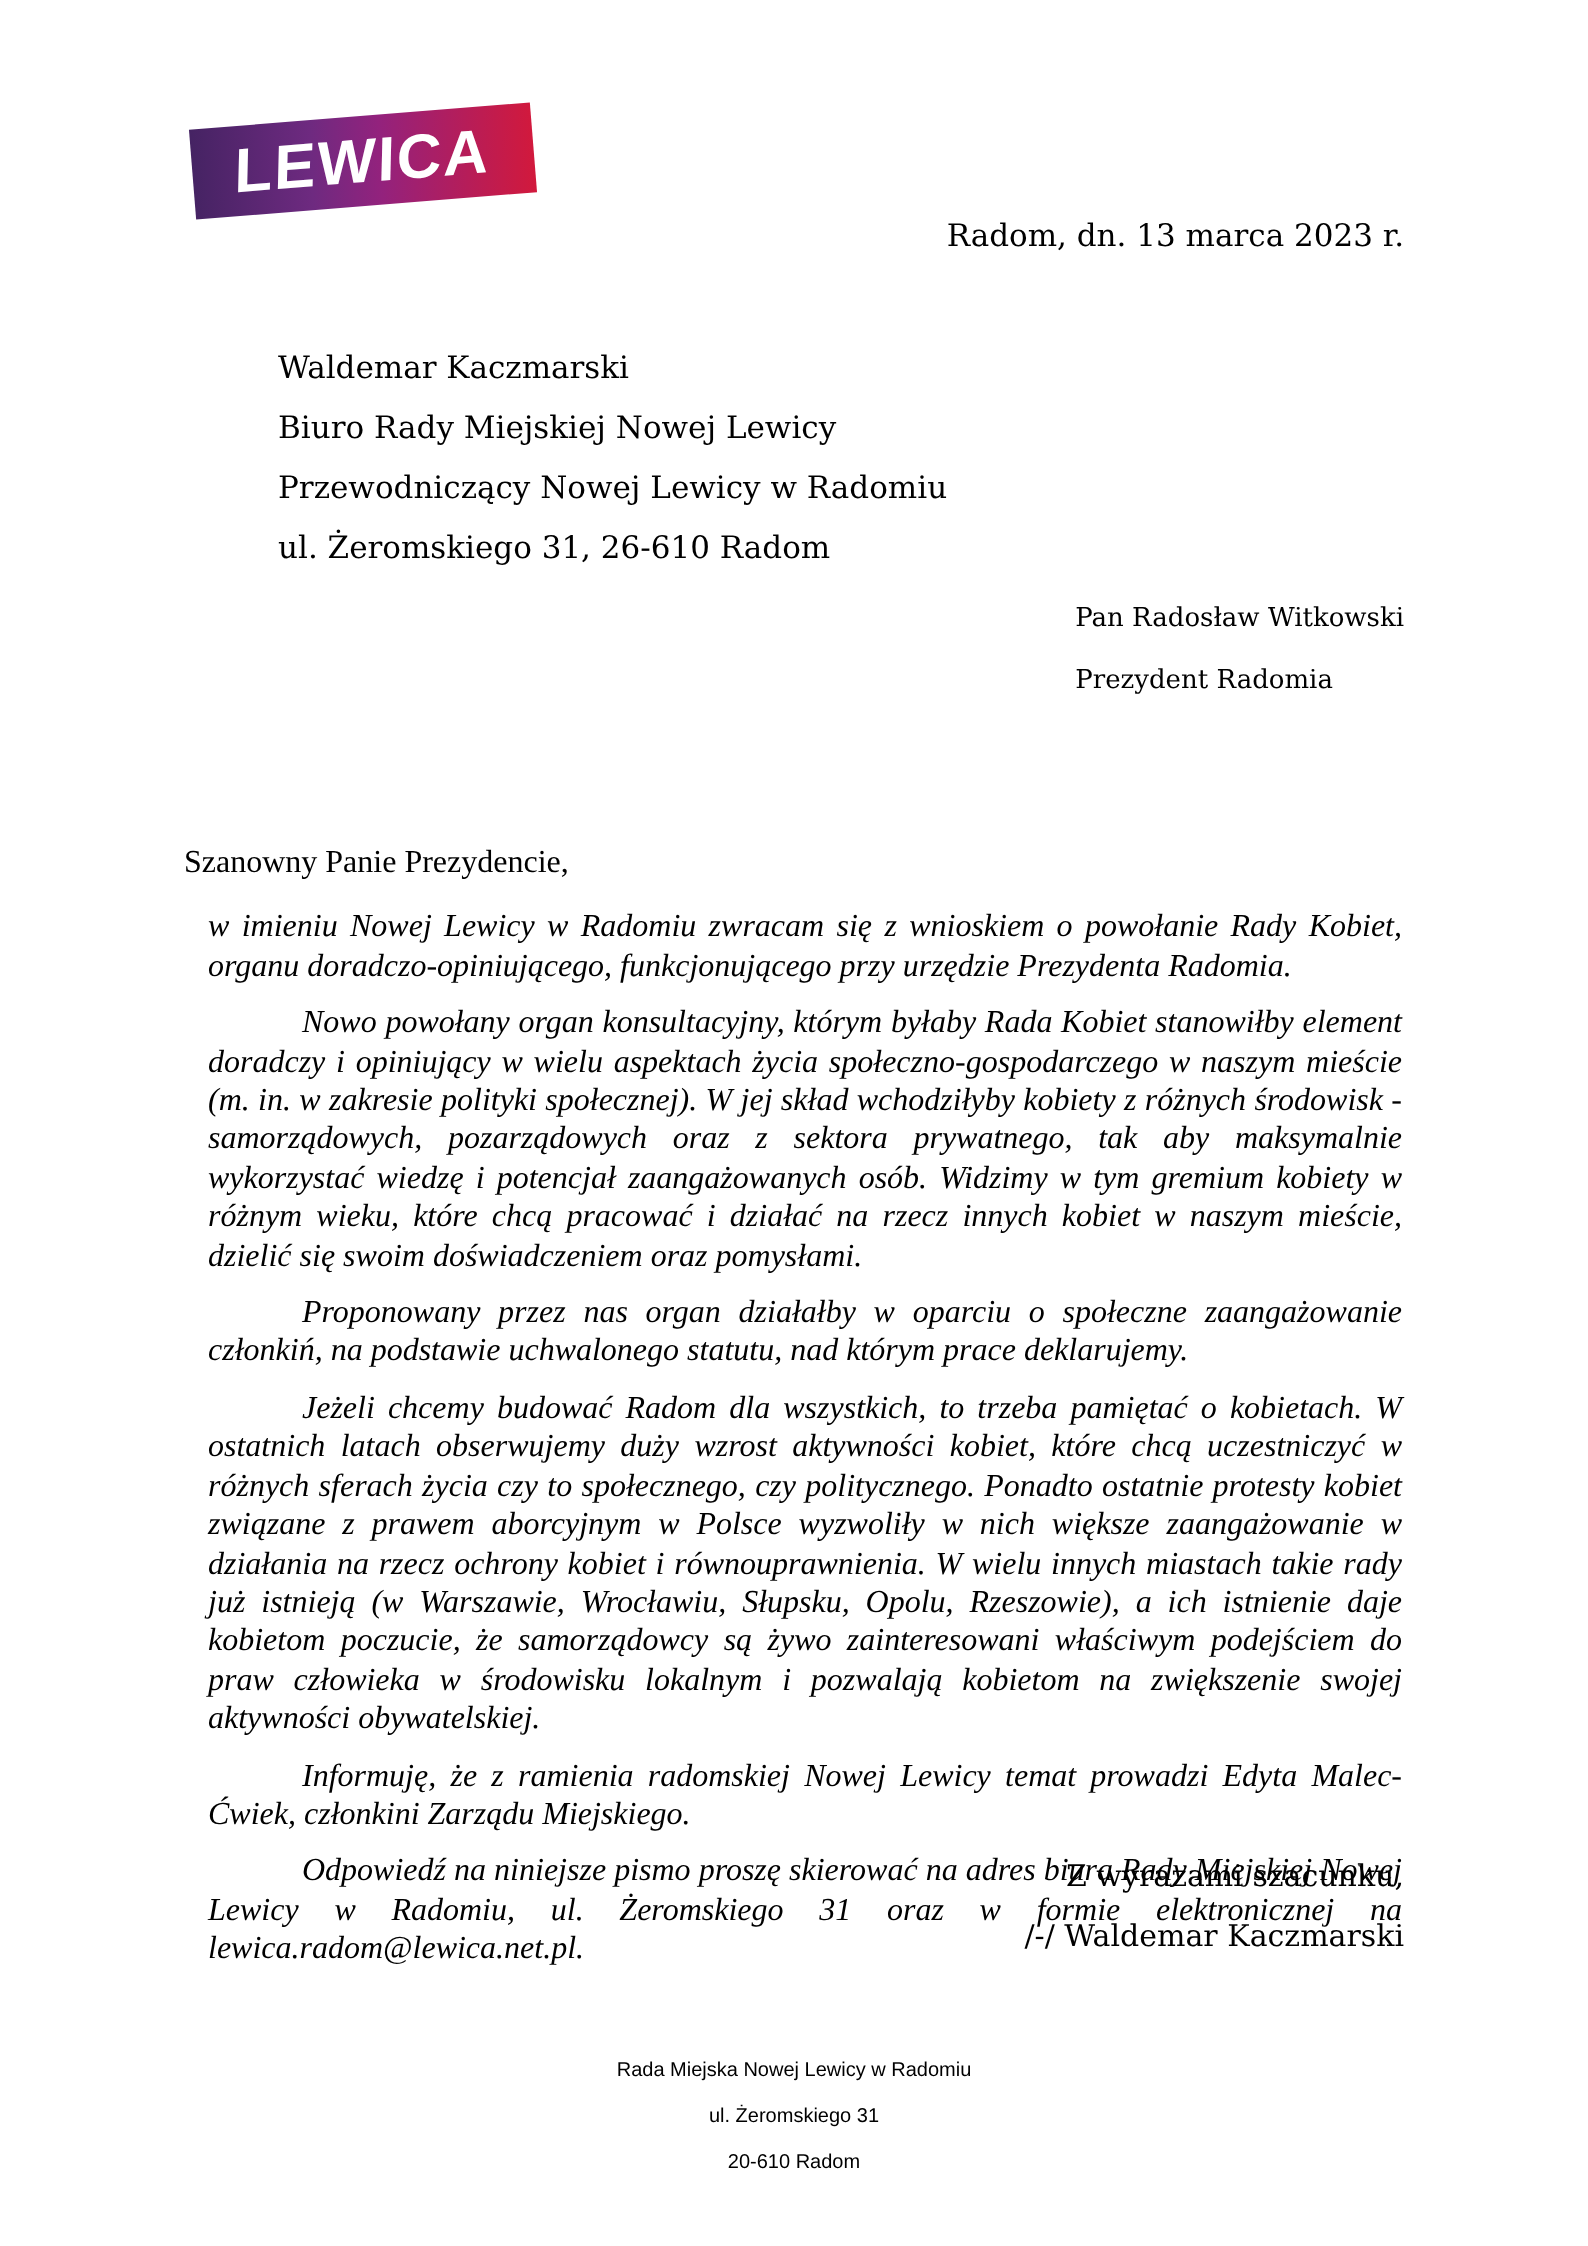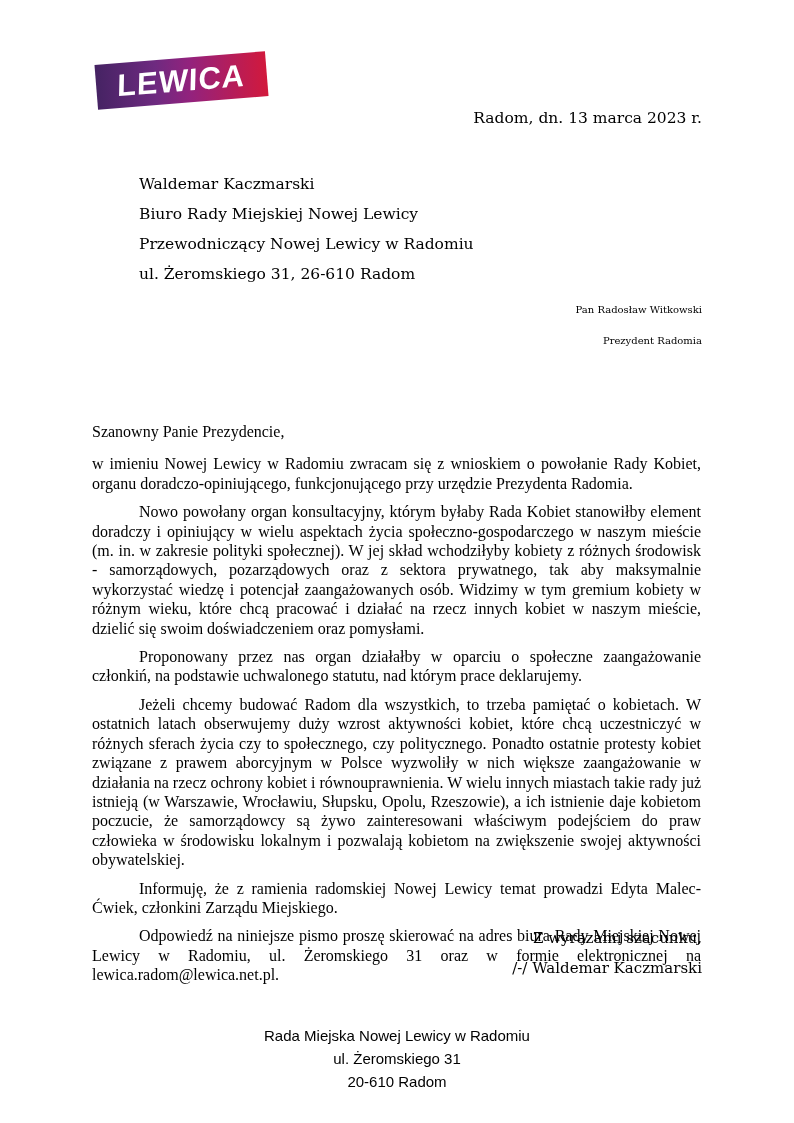--- a/index.html
+++ b/index.html
@@ -61,9 +61,8 @@
     position: absolute;
     right: 92px;
     top: 301px;
-    text-align: right;
     font-family: "DejaVu Serif", serif;
-    font-size: 10px;
+    font-size: 13px;
   }
   .recipient .line { margin-bottom: 12.5px; line-height: 18.5px; white-space: nowrap; }
 

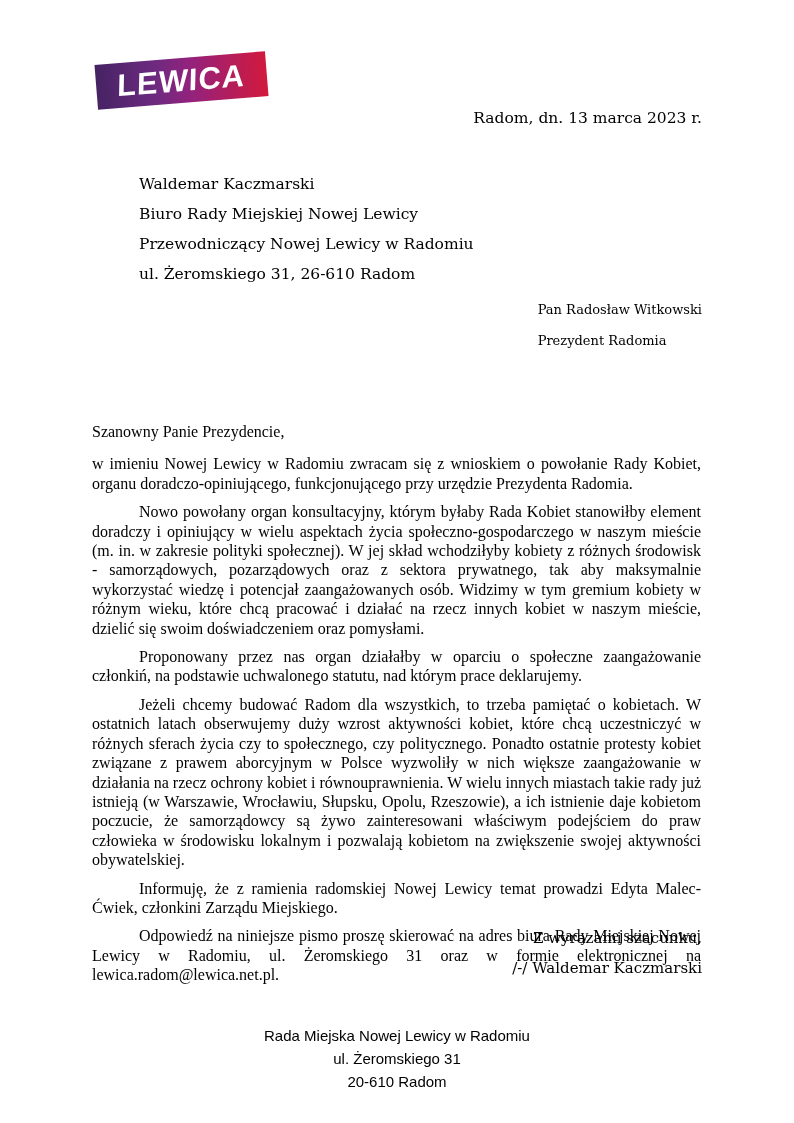--- a/index.html
+++ b/index.html
@@ -78,7 +78,7 @@
     text-align: justify;
   }
   .salutation { margin: 0 0 13px 0; text-align: left; }
-  .body-block p { margin: 0 0 9px 0; text-indent: 47px; }
+  .body-block p { margin: 0 0 9px 12px; text-indent: 47px; font-style: italic; }
   .body-block p.no-indent { text-indent: 0; }
 
   

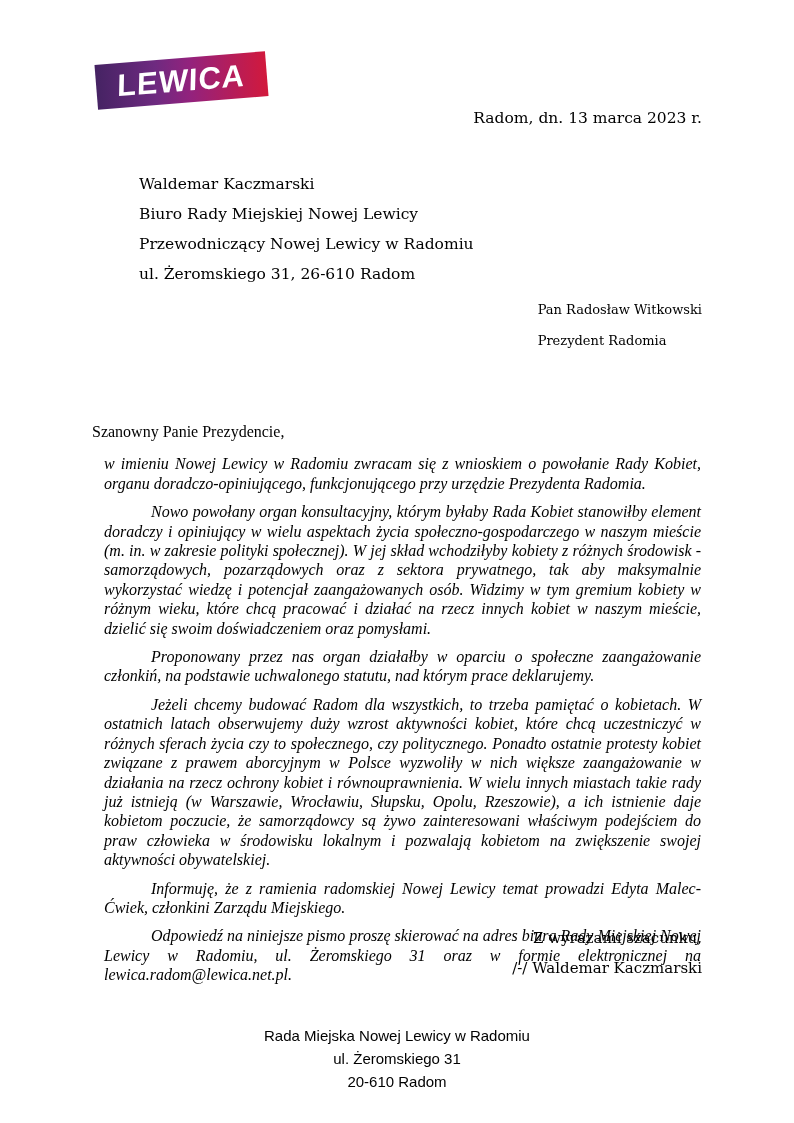--- a/index.html
+++ b/index.html
@@ -100,7 +100,7 @@
     top: 1024px;
     text-align: center;
     font-family: "Liberation Sans", sans-serif;
-    font-size: 15px;
+    font-size: 10px;
     line-height: 23px;
     color: #000000;
   }

